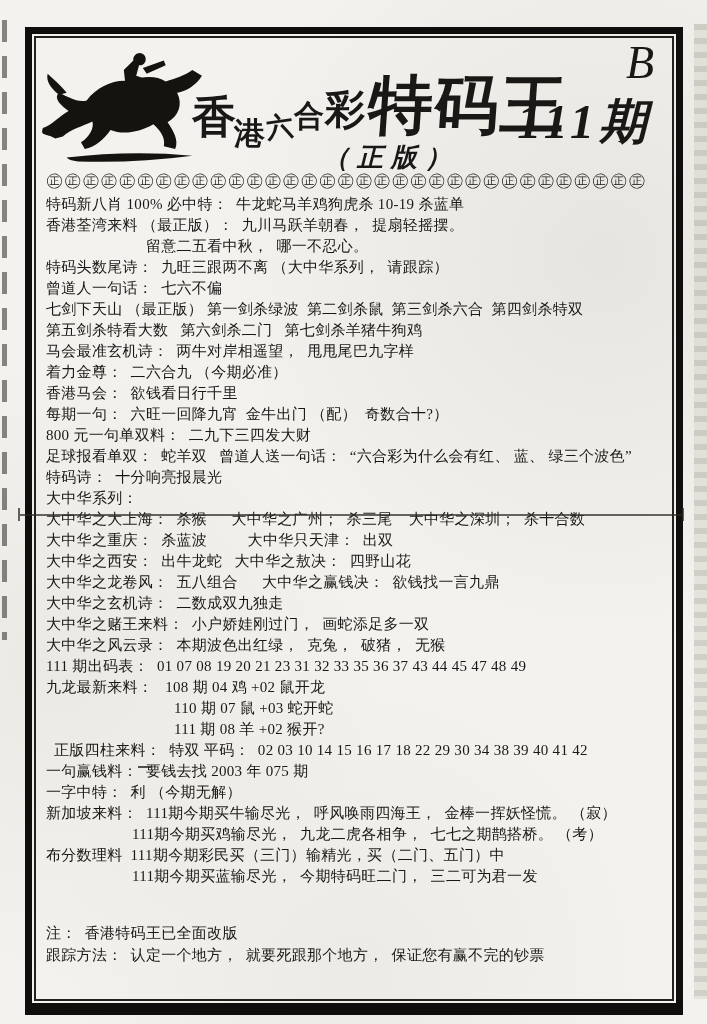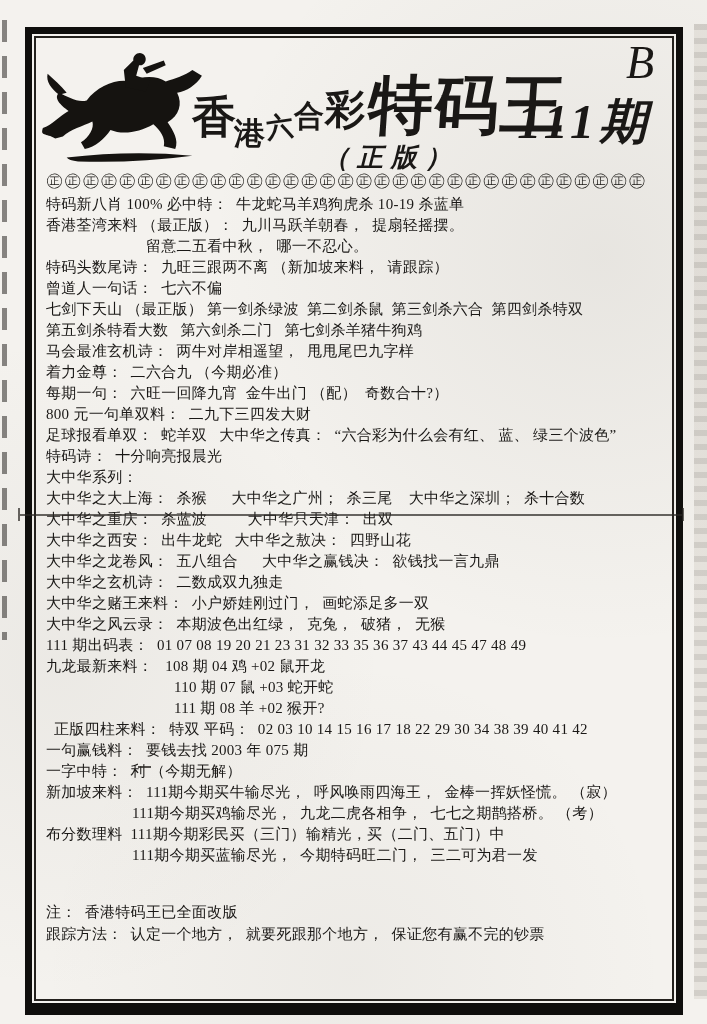--- a/index.html
+++ b/index.html
@@ -133,7 +133,7 @@
         <div class="ln">特码新八肖 100% 必中特：  牛龙蛇马羊鸡狗虎杀 10-19 杀蓝单</div>
         <div class="ln">香港荃湾来料 （最正版）：  九川马跃羊朝春，  提扇轻摇摆。</div>
         <div class="ln ind-a">留意二五看中秋，  哪一不忍心。</div>
-        <div class="ln">特码头数尾诗：  九旺三跟两不离 （新加坡来料，  请跟踪）</div>
+        <div class="ln">特码头数尾诗：  九旺三跟两不离 （大中华系列，  请跟踪）</div>
         <div class="ln">曾道人一句话：  七六不偏</div>
         <div class="ln">七剑下天山 （最正版） 第一剑杀绿波  第二剑杀鼠  第三剑杀六合  第四剑杀特双</div>
         <div class="ln">第五剑杀特看大数   第六剑杀二门   第七剑杀羊猪牛狗鸡</div>

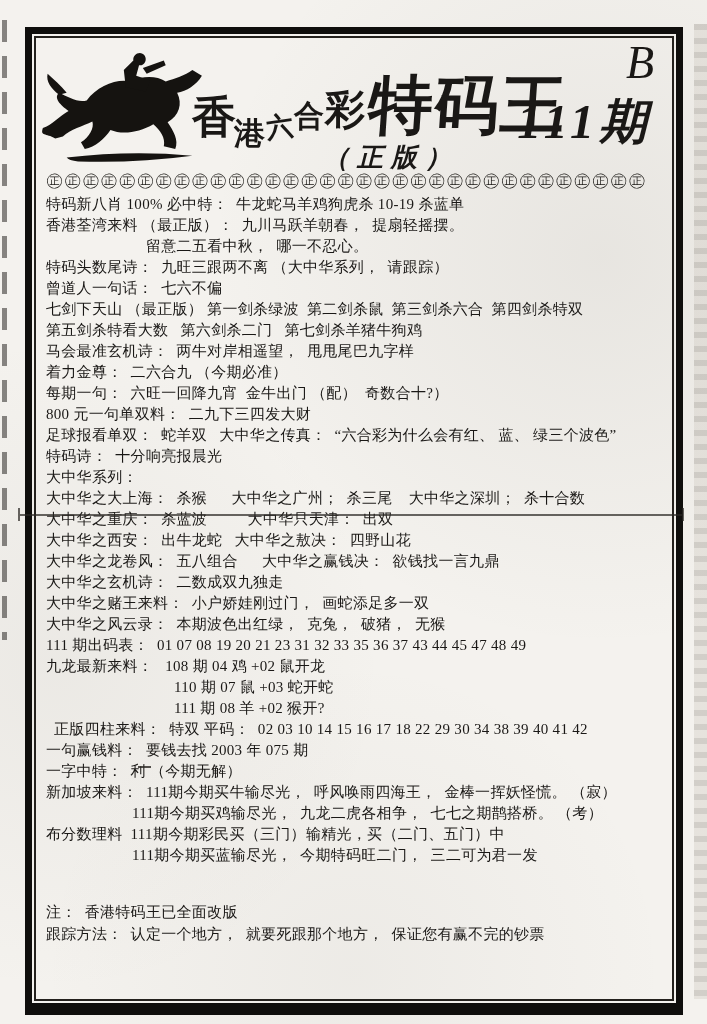--- a/index.html
+++ b/index.html
@@ -139,6 +139,7 @@
         <div class="ln">第五剑杀特看大数   第六剑杀二门   第七剑杀羊猪牛狗鸡</div>
         <div class="ln">马会最准玄机诗：  两牛对岸相遥望，  甩甩尾巴九字样</div>
         <div class="ln">着力金尊：  二六合九 （今期必准）</div>
+        <div class="ln">香港马会：  欲钱看日行千里</div>
         <div class="ln">每期一句：  六旺一回降九宵  金牛出门 （配）  奇数合十?）</div>
         <div class="ln">800 元一句单双料：  二九下三四发大财</div>
         <div class="ln">足球报看单双：  蛇羊双   大中华之传真：  “六合彩为什么会有红、 蓝、 绿三个波色”</div>

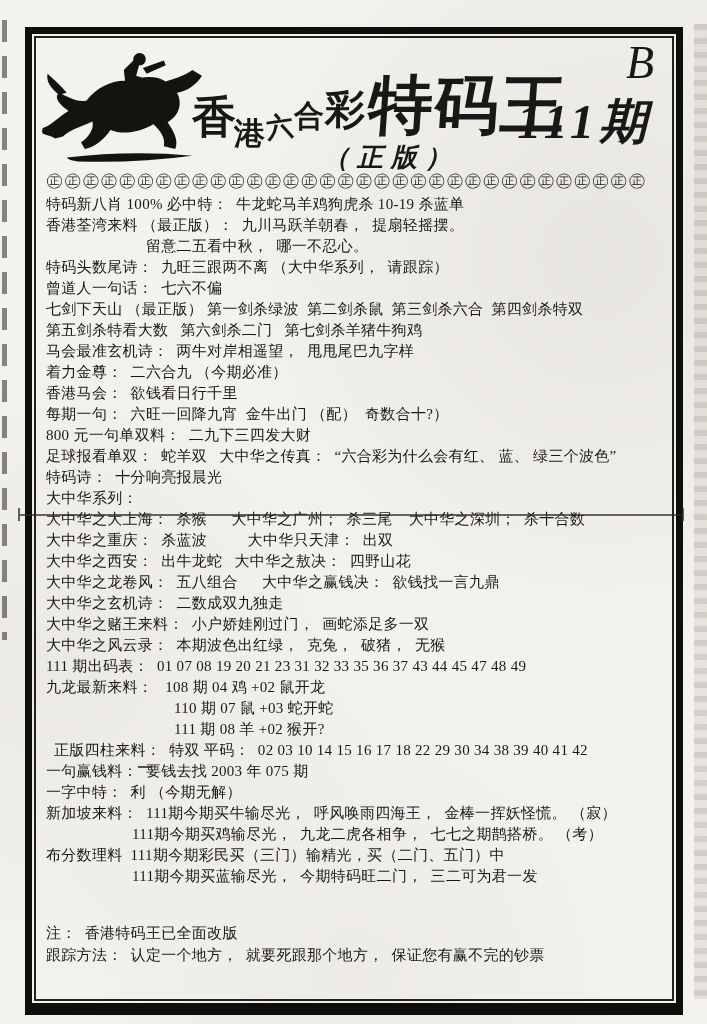--- a/index.html
+++ b/index.html
@@ -142,7 +142,7 @@
         <div class="ln">香港马会：  欲钱看日行千里</div>
         <div class="ln">每期一句：  六旺一回降九宵  金牛出门 （配）  奇数合十?）</div>
         <div class="ln">800 元一句单双料：  二九下三四发大财</div>
-        <div class="ln">足球报看单双：  蛇羊双   大中华之传真：  “六合彩为什么会有红、 蓝、 绿三个波色”</div>
+        <div class="ln">足球报看单双：  蛇羊双   曾道人送一句话：  “六合彩为什么会有红、 蓝、 绿三个波色”</div>
         <div class="ln">特码诗：  十分响亮报晨光</div>
         <div class="ln">大中华系列：</div>
         <div class="ln">大中华之大上海：  杀猴      大中华之广州；  杀三尾    大中华之深圳；  杀十合数</div>

